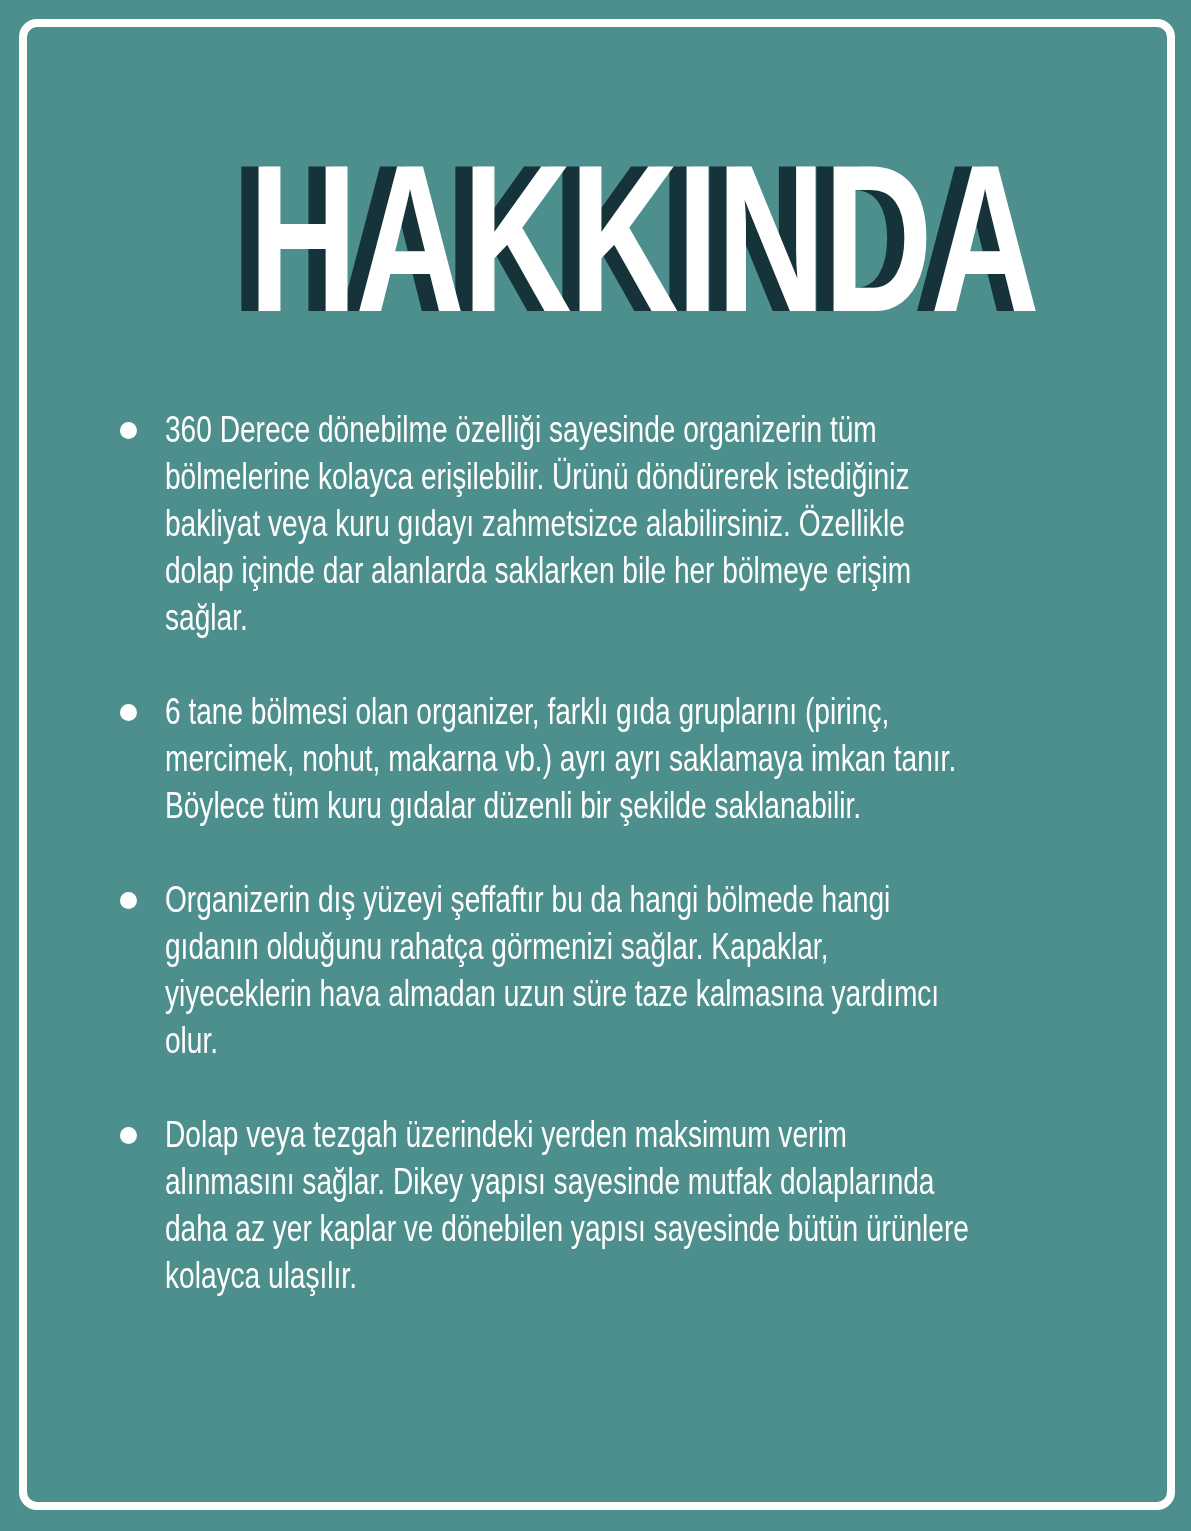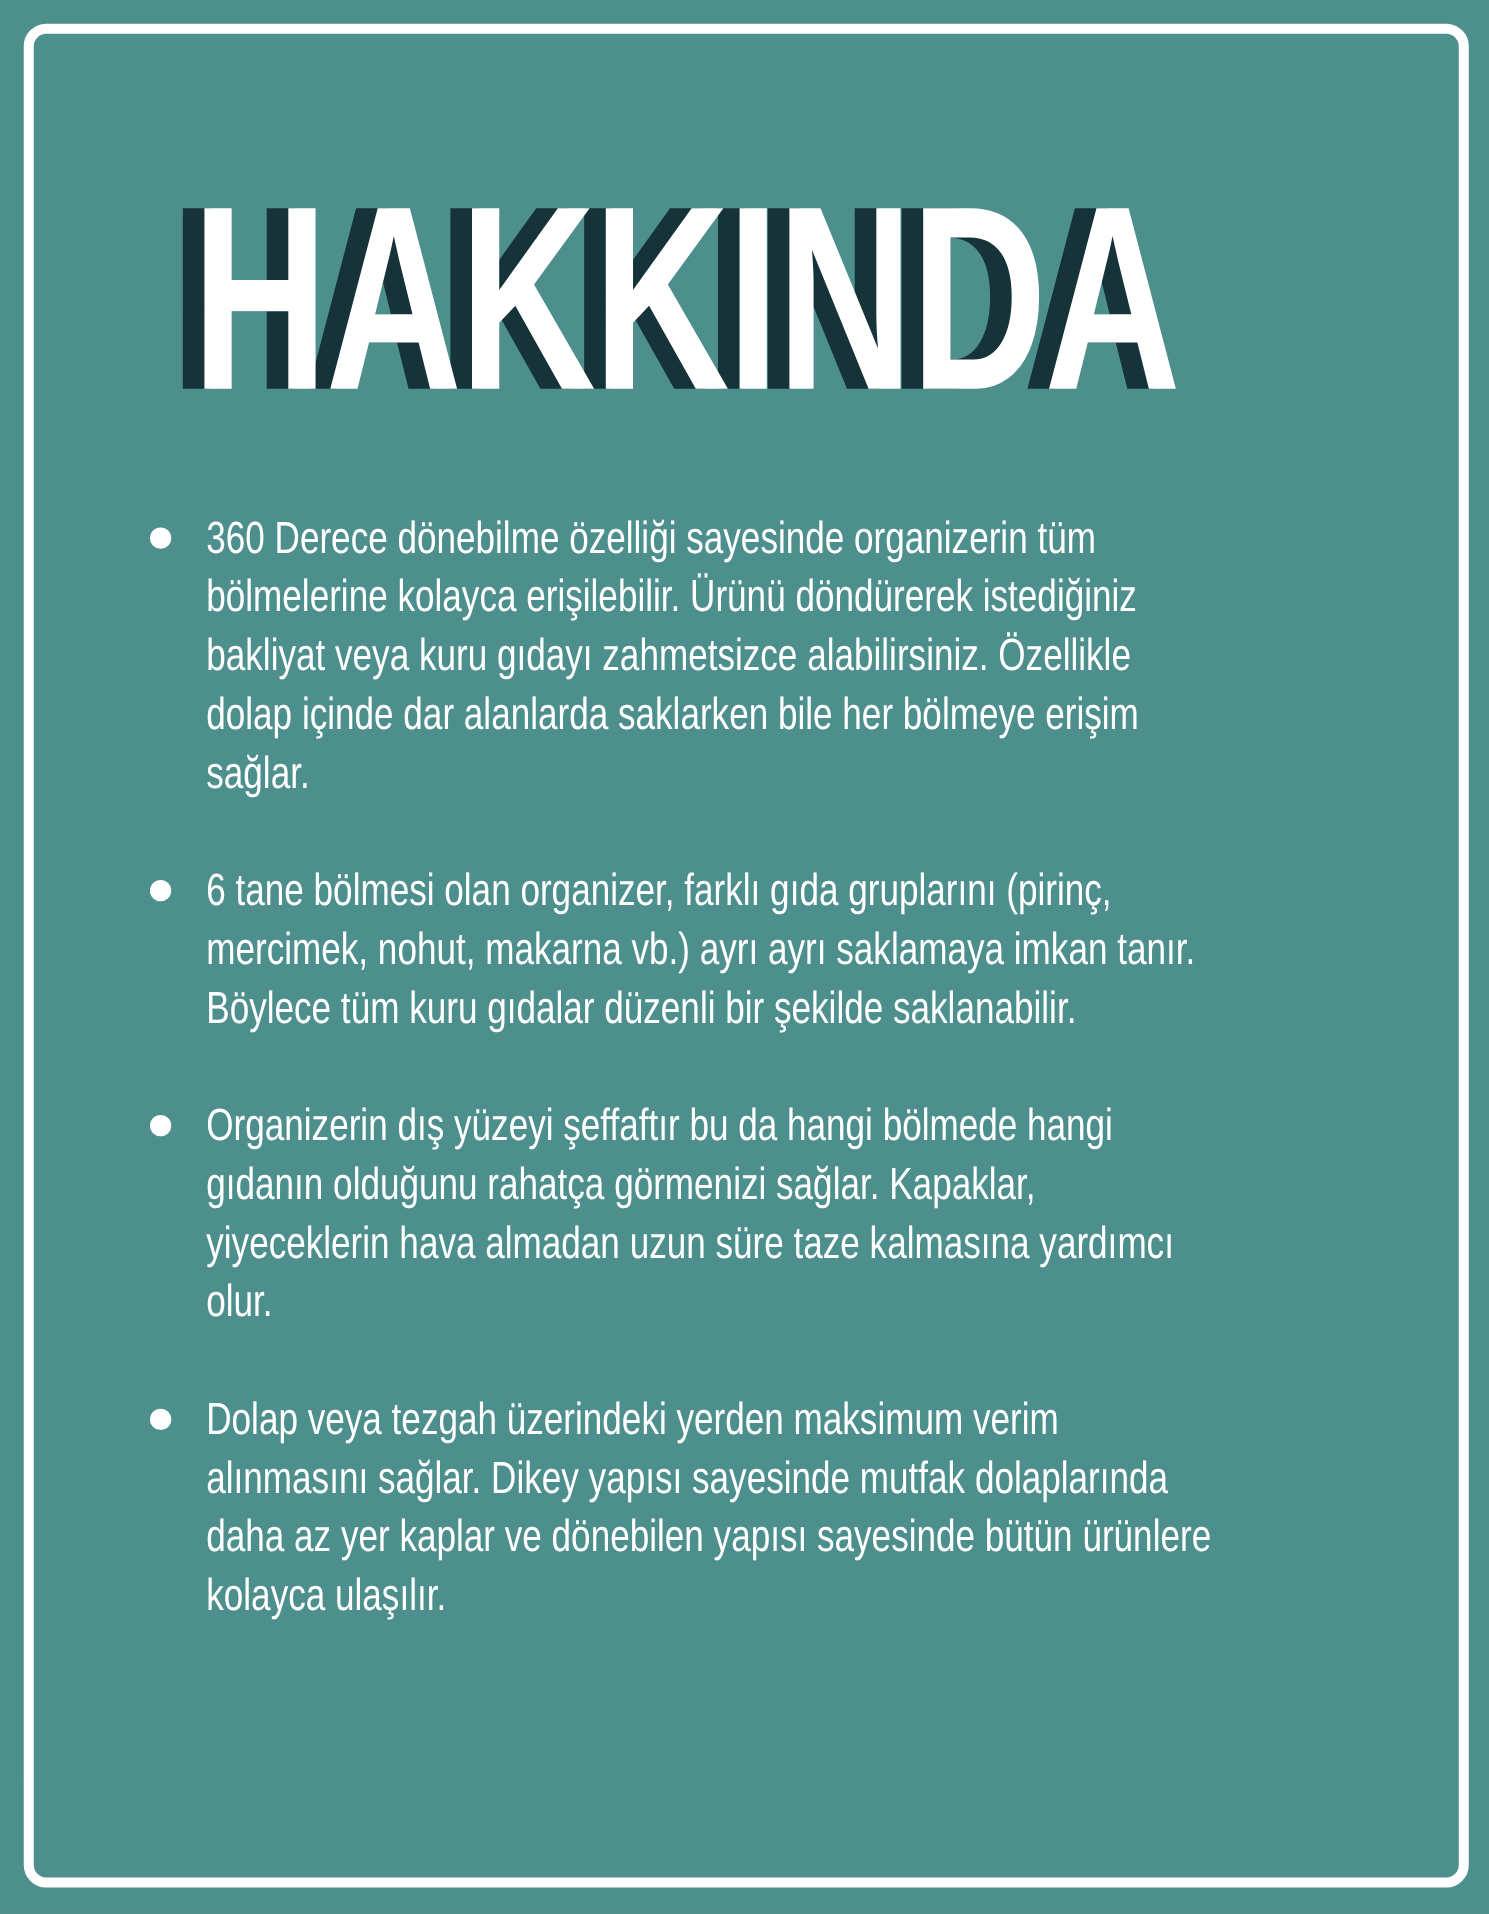--- a/index.html
+++ b/index.html
@@ -33,7 +33,7 @@
     left: 0;
     width: 1191px;
     margin: 0;
-    text-align: left;
+    text-align: right;
     font-size: 210px;
     line-height: 1;
     font-weight: 700;

